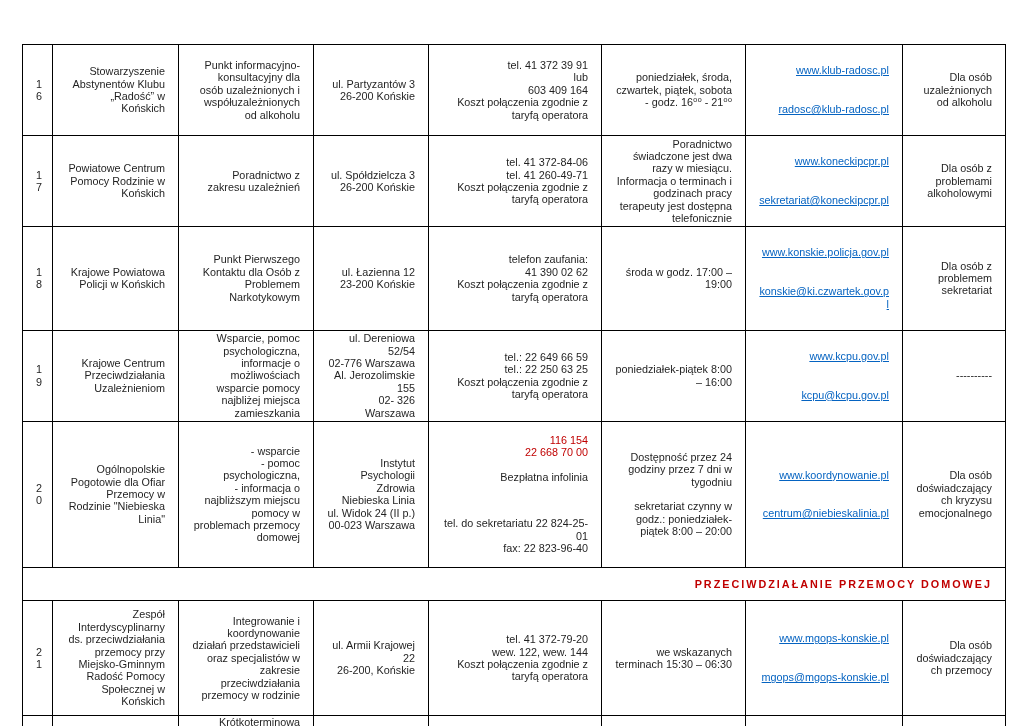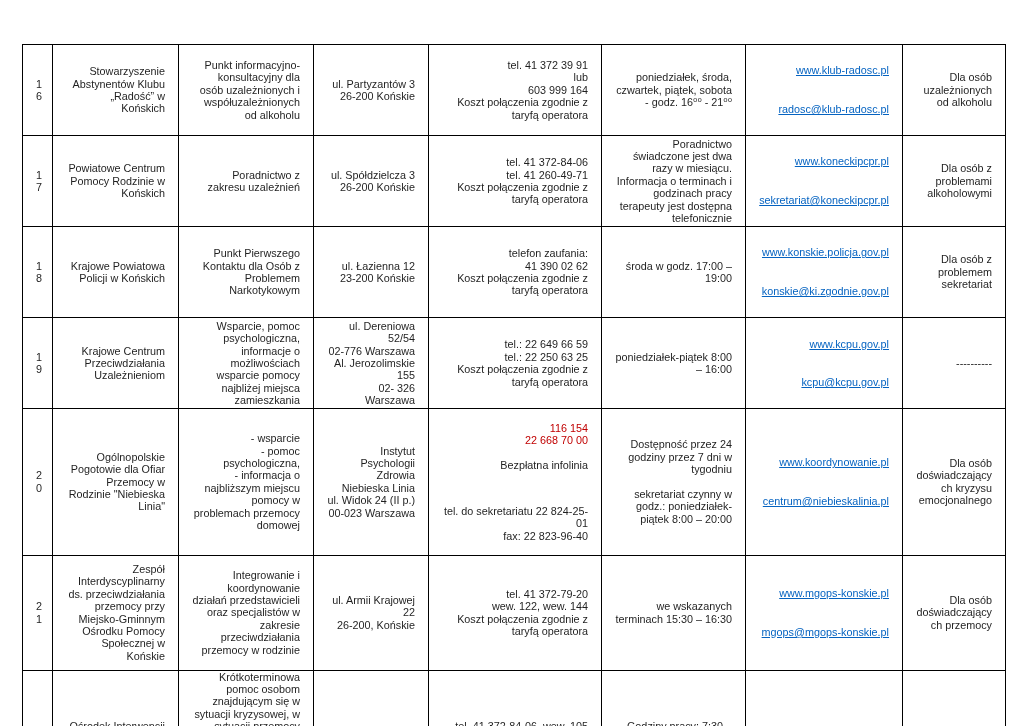--- a/index.html
+++ b/index.html
@@ -80,7 +80,7 @@
 26-200 Końskie</td>
       <td>tel. 41 372 39 91
 lub
-603 999 164
+603 409 164
 Koszt połączenia zgodnie z taryfą operatora</td>
       <td>poniedziałek, środa, czwartek, piątek, sobota - godz. 16⁰⁰ - 21⁰⁰</td>
       <td>

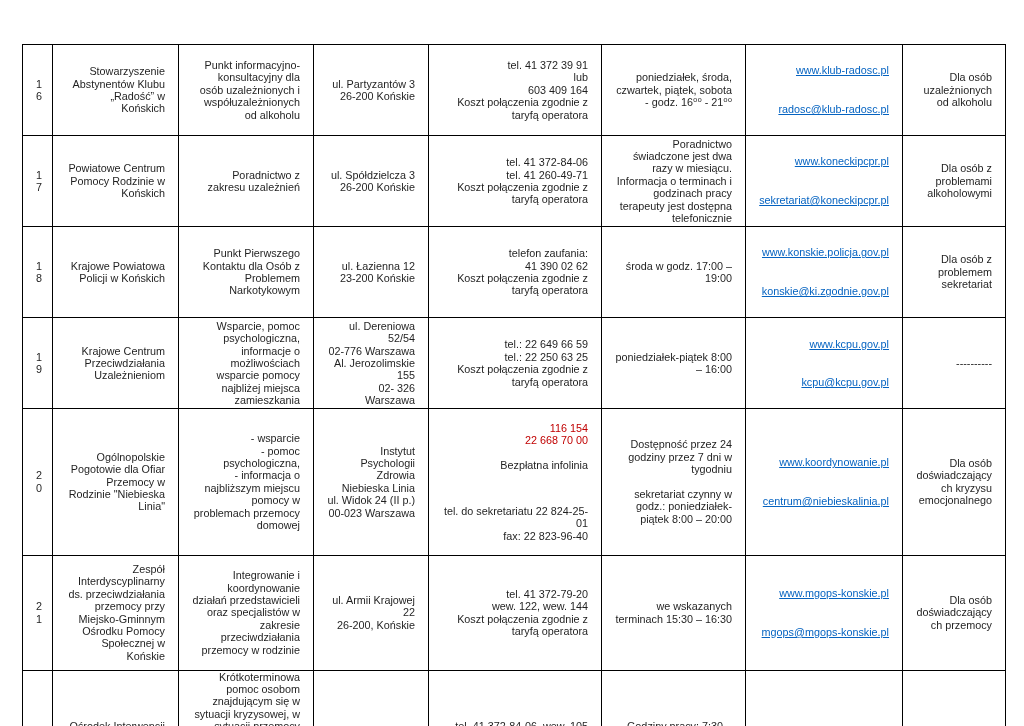--- a/index.html
+++ b/index.html
@@ -119,7 +119,7 @@
       <td>środa w godz. 17:00 – 19:00</td>
       <td>
         <a class="link">www.konskie.policja.gov.pl</a>
-        <a class="link">konskie@ki.zgodnie.gov.pl</a>
+        <a class="link">konskie@ki.czwartek.gov.pl</a>
       </td>
       <td>Dla osób z problemem sekretariat</td>
     </tr>

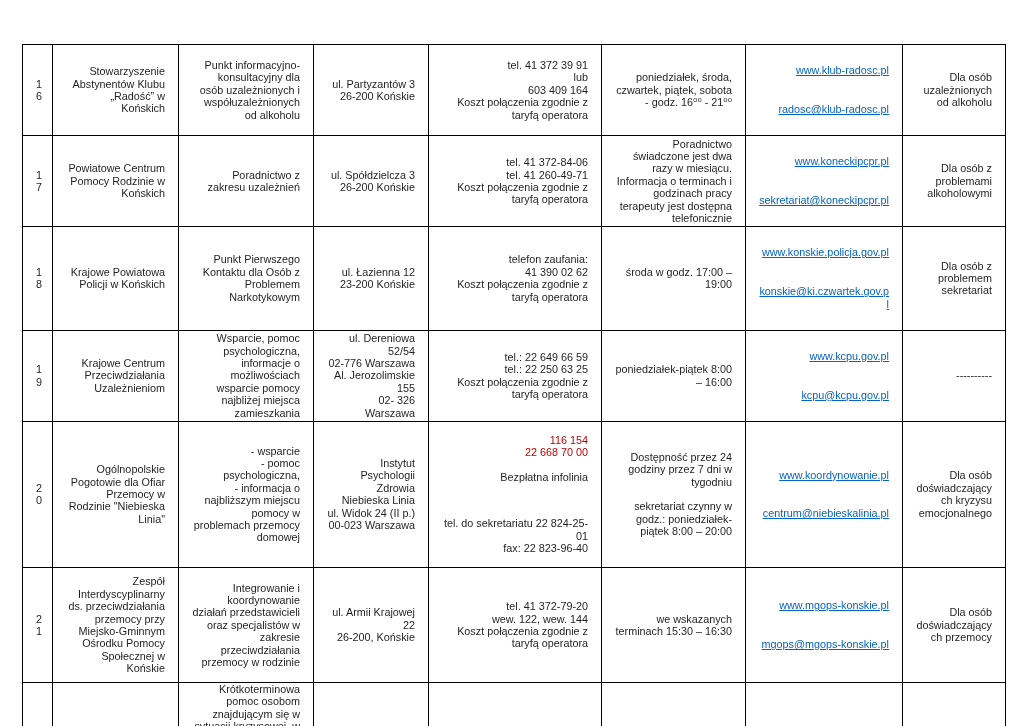--- a/index.html
+++ b/index.html
@@ -171,6 +171,9 @@
       <td>Dla osób doświadczających kryzysu emocjonalnego</td>
     </tr>
 
+    <tr class="rh">
+      <td colspan="8" class="section-cell">PRZECIWDZIAŁANIE PRZEMOCY DOMOWEJ</td>
+    </tr>
 
     <tr class="r5">
       <td>21</td>

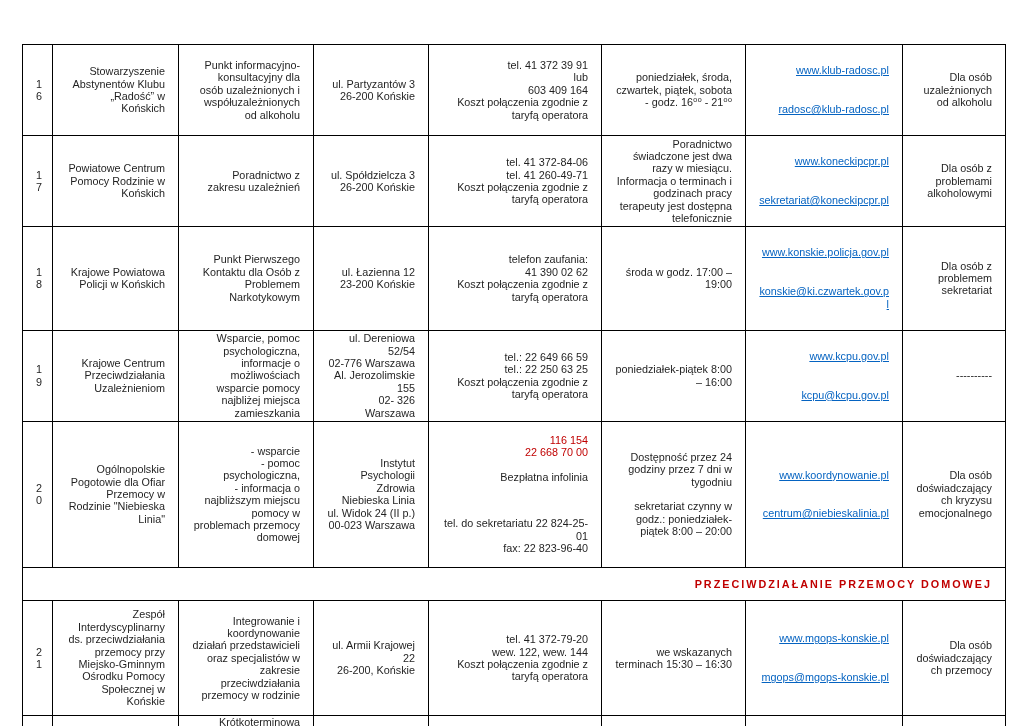--- a/index.html
+++ b/index.html
@@ -177,7 +177,7 @@
 
     <tr class="r5">
       <td>21</td>
-      <td>Zespół Interdyscyplinarny ds. przeciwdziałania przemocy przy Miejsko-Gminnym Ośrodku Pomocy Społecznej w Końskie</td>
+      <td>Zespół Interdyscyplinarny ds. przeciwdziałania przemocy przy Miejsko-Gminnym Radość Pomocy Społecznej w Końskich</td>
       <td>Integrowanie i koordynowanie działań przedstawicieli oraz specjalistów w zakresie przeciwdziałania przemocy w rodzinie</td>
       <td>ul. Armii Krajowej 22
 26-200, Końskie</td>

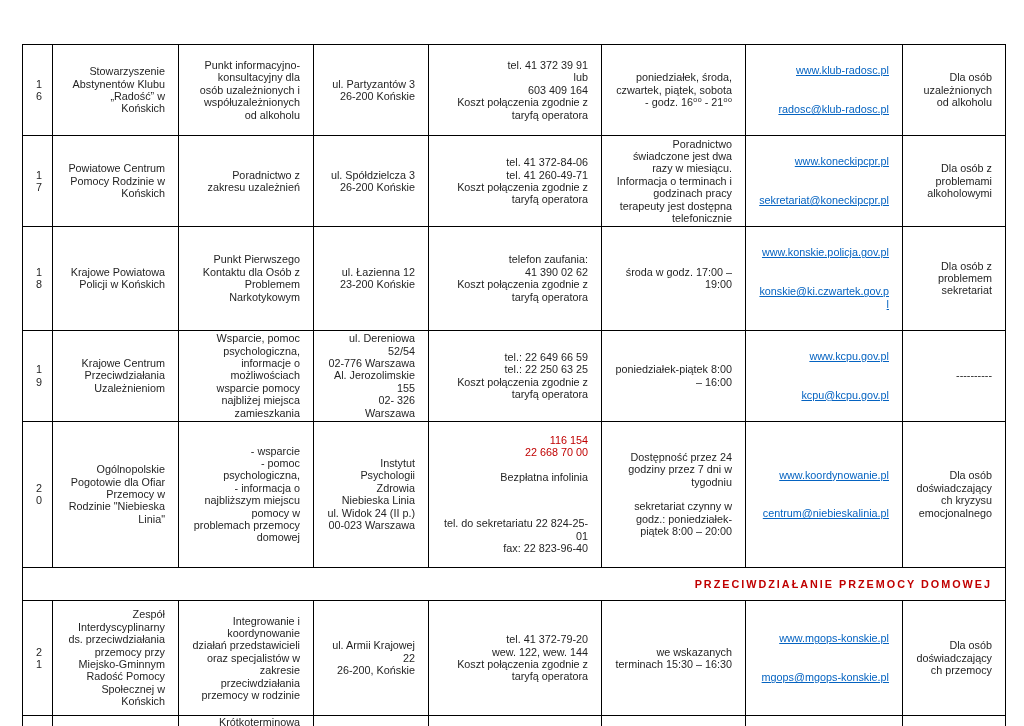--- a/index.html
+++ b/index.html
@@ -184,7 +184,7 @@
       <td>tel. 41 372-79-20
 wew. 122, wew. 144
 Koszt połączenia zgodnie z taryfą operatora</td>
-      <td>we wskazanych terminach 15:30 – 16:30</td>
+      <td>we wskazanych terminach 15:30 – 06:30</td>
       <td>
         <a class="link">www.mgops-konskie.pl</a>
         <a class="link">mgops@mgops-konskie.pl</a>

